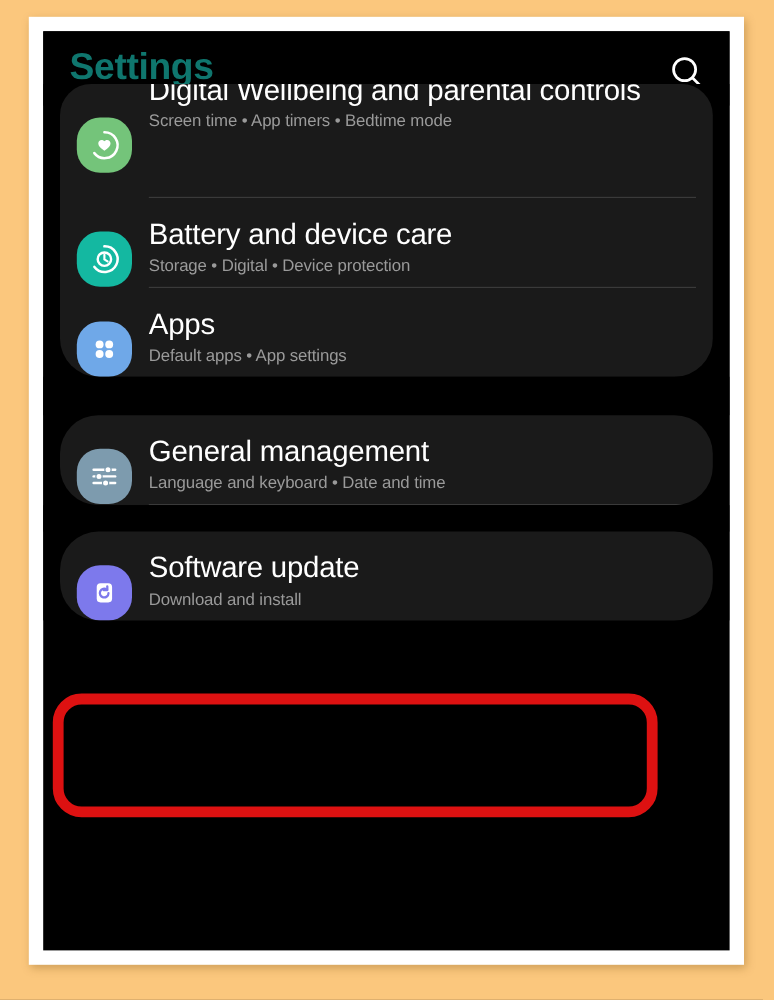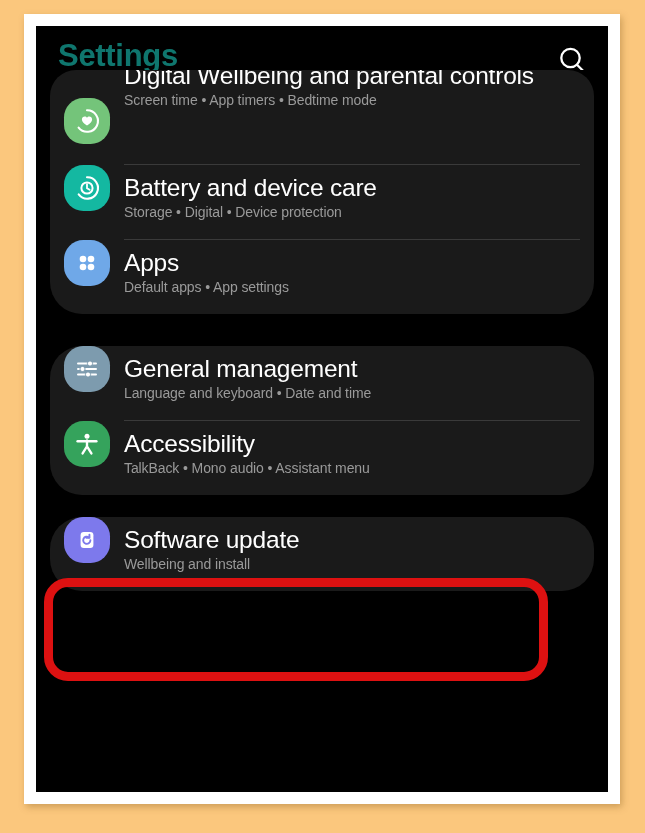--- a/index.html
+++ b/index.html
@@ -87,7 +87,7 @@
   .row {
     position: relative;
     display: flex;
-    align-items: flex-start;
+    align-items: flex-end;
     padding: 0 14px 0 14px;
     min-height: 74px;
   }

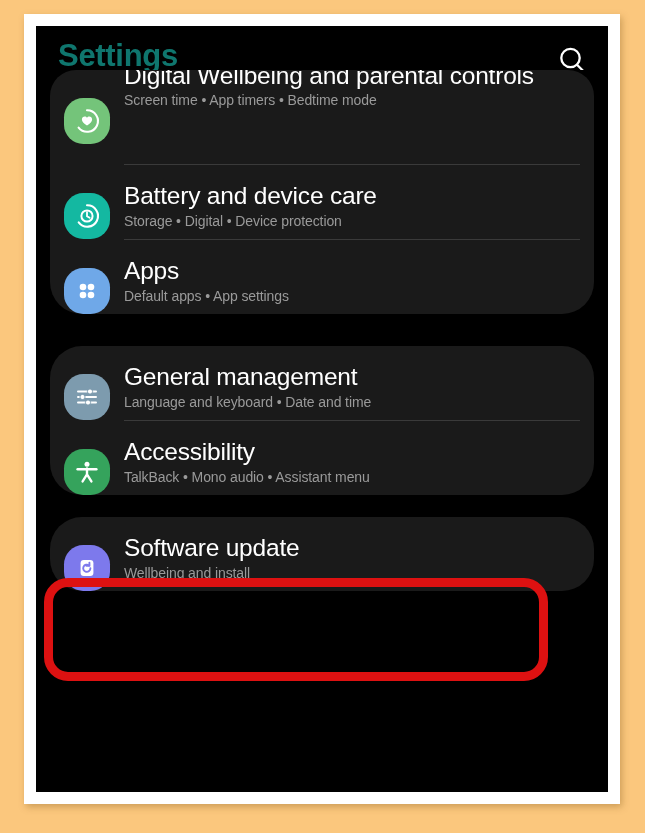--- a/index.html
+++ b/index.html
@@ -252,21 +252,6 @@
 
         <div class="divider"></div>
 
-        <div class="row">
-          <div class="row-icon">
-            <div class="squircle" style="background:#35a35c;">
-              <svg width="28" height="28" viewBox="0 0 28 28" aria-hidden="true">
-                <circle cx="14" cy="6.3" r="2.5" fill="#ffffff"></circle>
-                <path d="M4.6 11.2 h18.8" stroke="#ffffff" stroke-width="2.4" stroke-linecap="round"></path>
-                <path d="M14 10.5 v6.5 M14 16.4 l-4.4 7 M14 16.4 l4.4 7" stroke="#ffffff" stroke-width="2.4" stroke-linecap="round" fill="none"></path>
-              </svg>
-            </div>
-          </div>
-          <div class="row-text">
-            <div class="row-title">Accessibility</div>
-            <div class="row-sub">TalkBack • Mono audio • Assistant menu</div>
-          </div>
-        </div>
 
       </div>
 

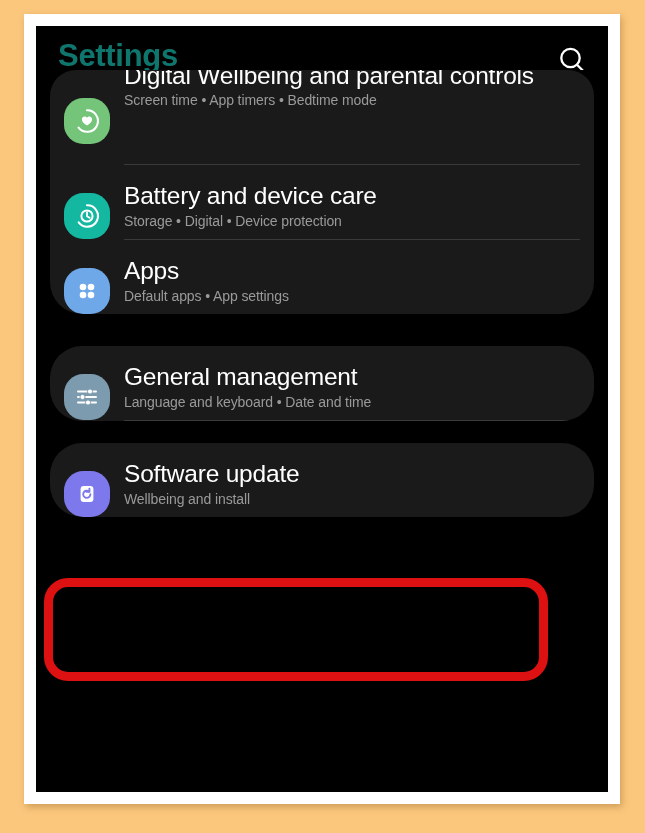--- a/index.html
+++ b/index.html
@@ -270,7 +270,7 @@
           </div>
           <div class="row-text">
             <div class="row-title">Software update</div>
-            <div class="row-sub">Wellbeing and install</div>
+            <div class="row-sub">Download and install</div>
           </div>
         </div>
       </div>

